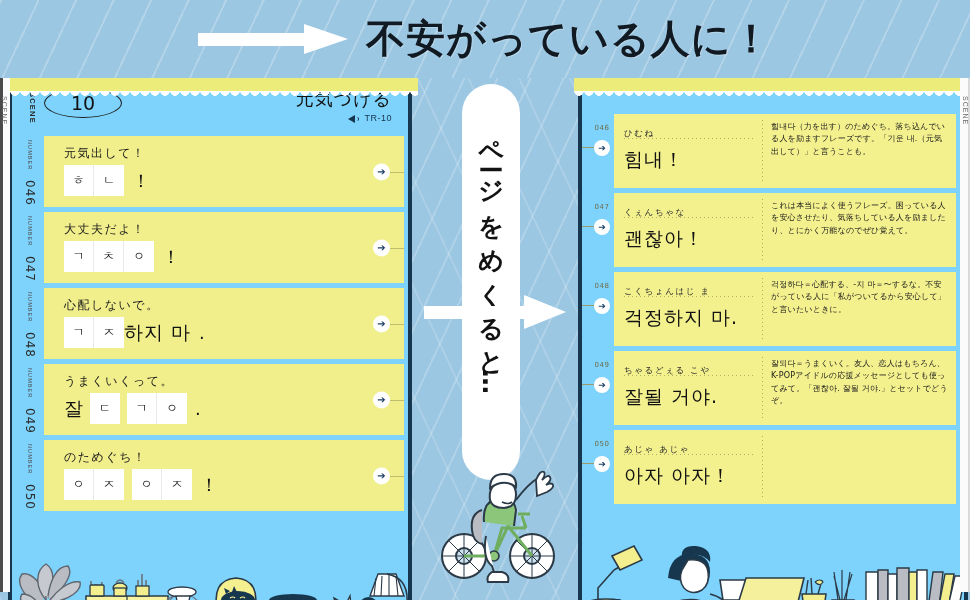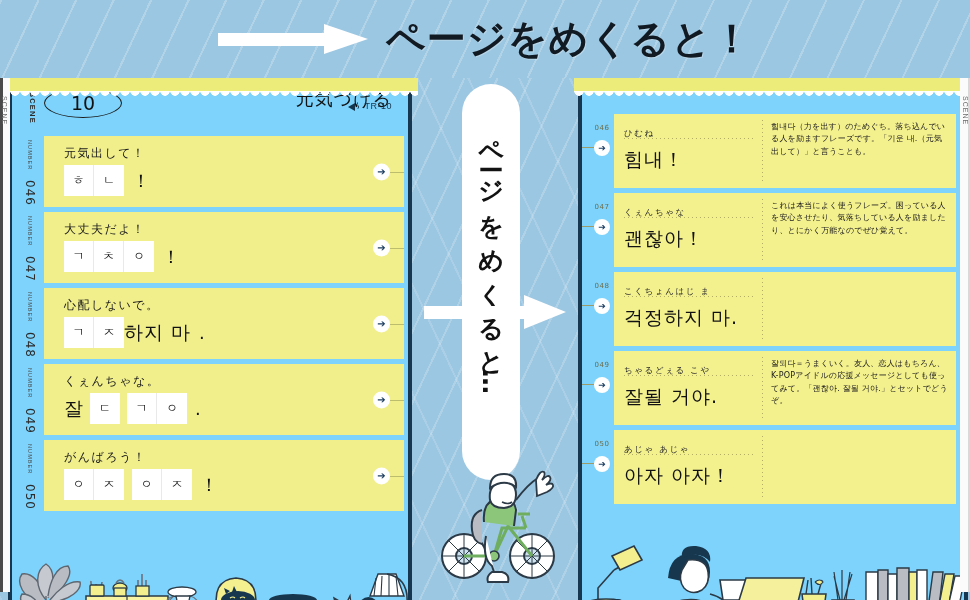--- a/index.html
+++ b/index.html
@@ -247,7 +247,7 @@
         <div class="shaft"></div>
           <div class="head"></div>
       </div>
-      <div class="banner-text">ページをめくると！</div>
+      <div class="banner-text">不安がっている人に！</div>
     </div>
   </div>
 

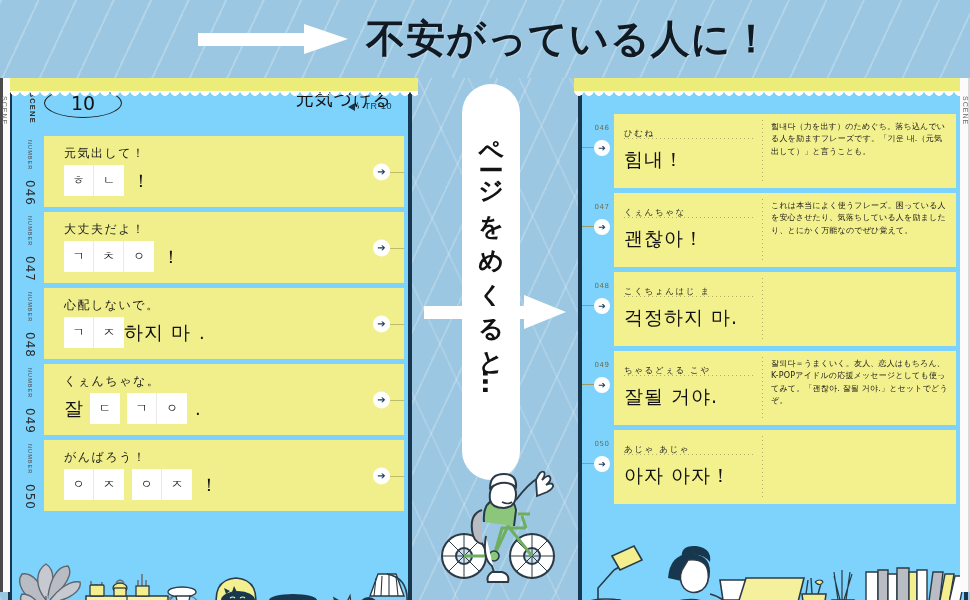--- a/index.html
+++ b/index.html
@@ -105,7 +105,7 @@
     letter-spacing:1px;
   }
   .tr-line {
-    position:absolute; right:2px; top:13px;
+    position:absolute; right:2px; top:25px;
     display:flex; align-items:flex-end; gap:9px; justify-content:flex-end;
   }
   .tr-ico {

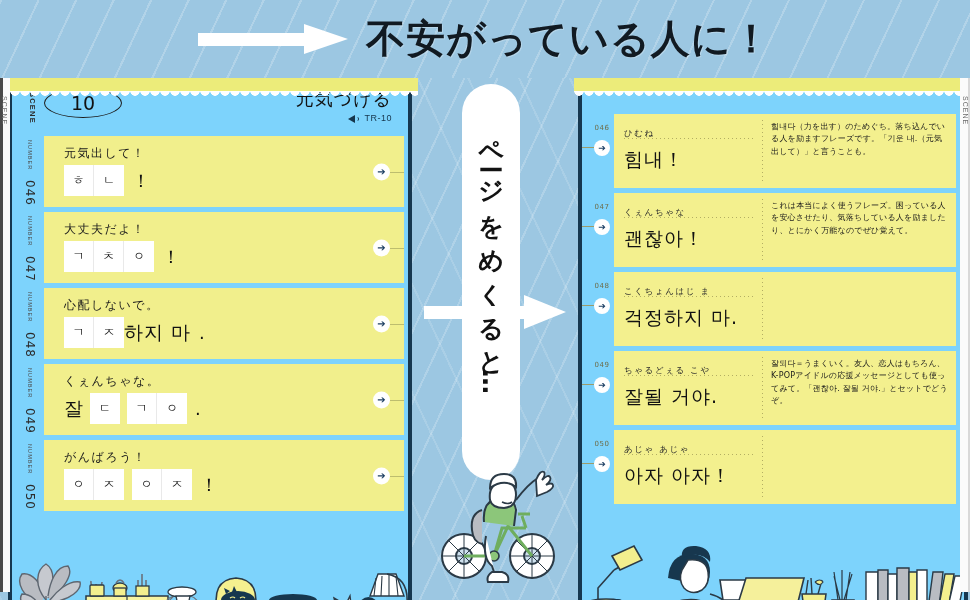--- a/index.html
+++ b/index.html
@@ -492,6 +492,7 @@
             <div class="rp-ko">걱정하지 마.</div>
           </div>
           <div class="rp-sep"></div>
+          <div class="rp-desc">걱정하다＝心配する、-지 마＝〜するな。不安がっている人に「私がついてるから安心して」と言いたいときに。</div>
         </div>
       </div>
 

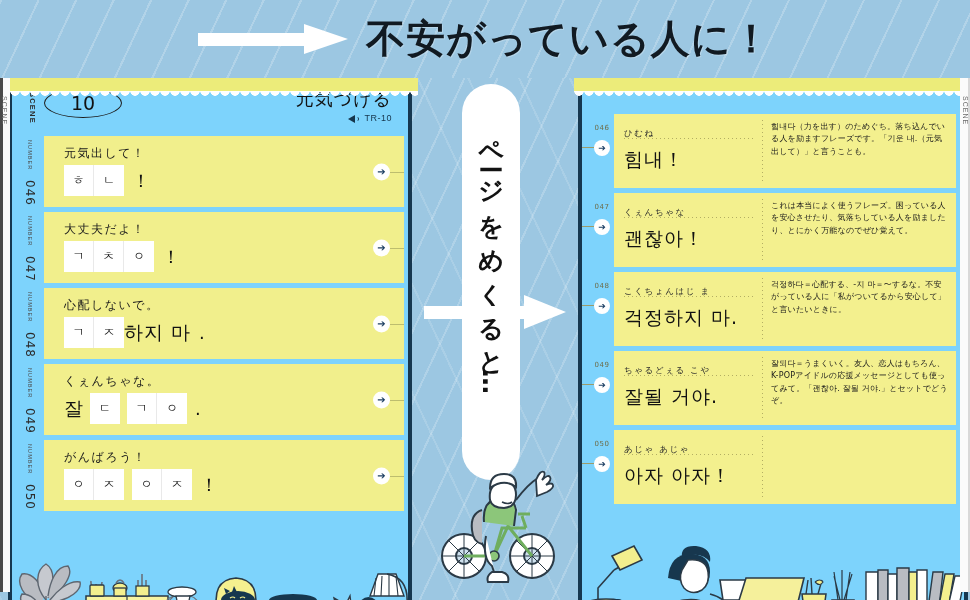--- a/index.html
+++ b/index.html
@@ -343,7 +343,7 @@
           <span class="val">049</span>
         </div>
         <div class="qcard">
-          <div class="qjp">くぇんちゃな。</div>
+          <div class="qjp">うまくいくって。</div>
           <div class="qans">
             <span class="qfixed">잘</span>
             <div class="blanks" style="margin-left:6px">

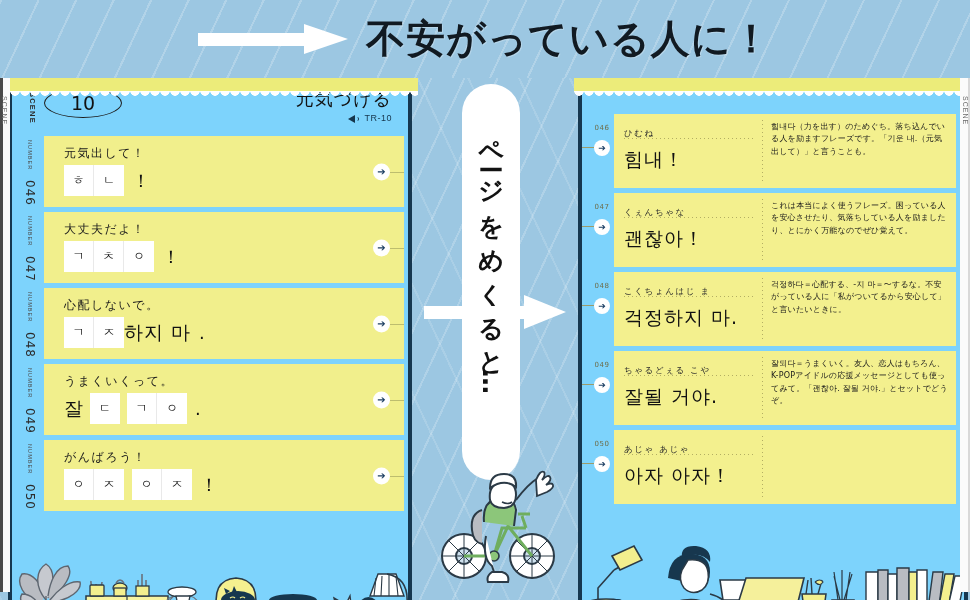--- a/index.html
+++ b/index.html
@@ -367,7 +367,7 @@
           <span class="val">050</span>
         </div>
         <div class="qcard">
-          <div class="qjp">がんばろう！</div>
+          <div class="qjp">のためぐち！</div>
           <div class="qans">
             <div class="blanks">
               <div class="blank">ㅇ</div>

